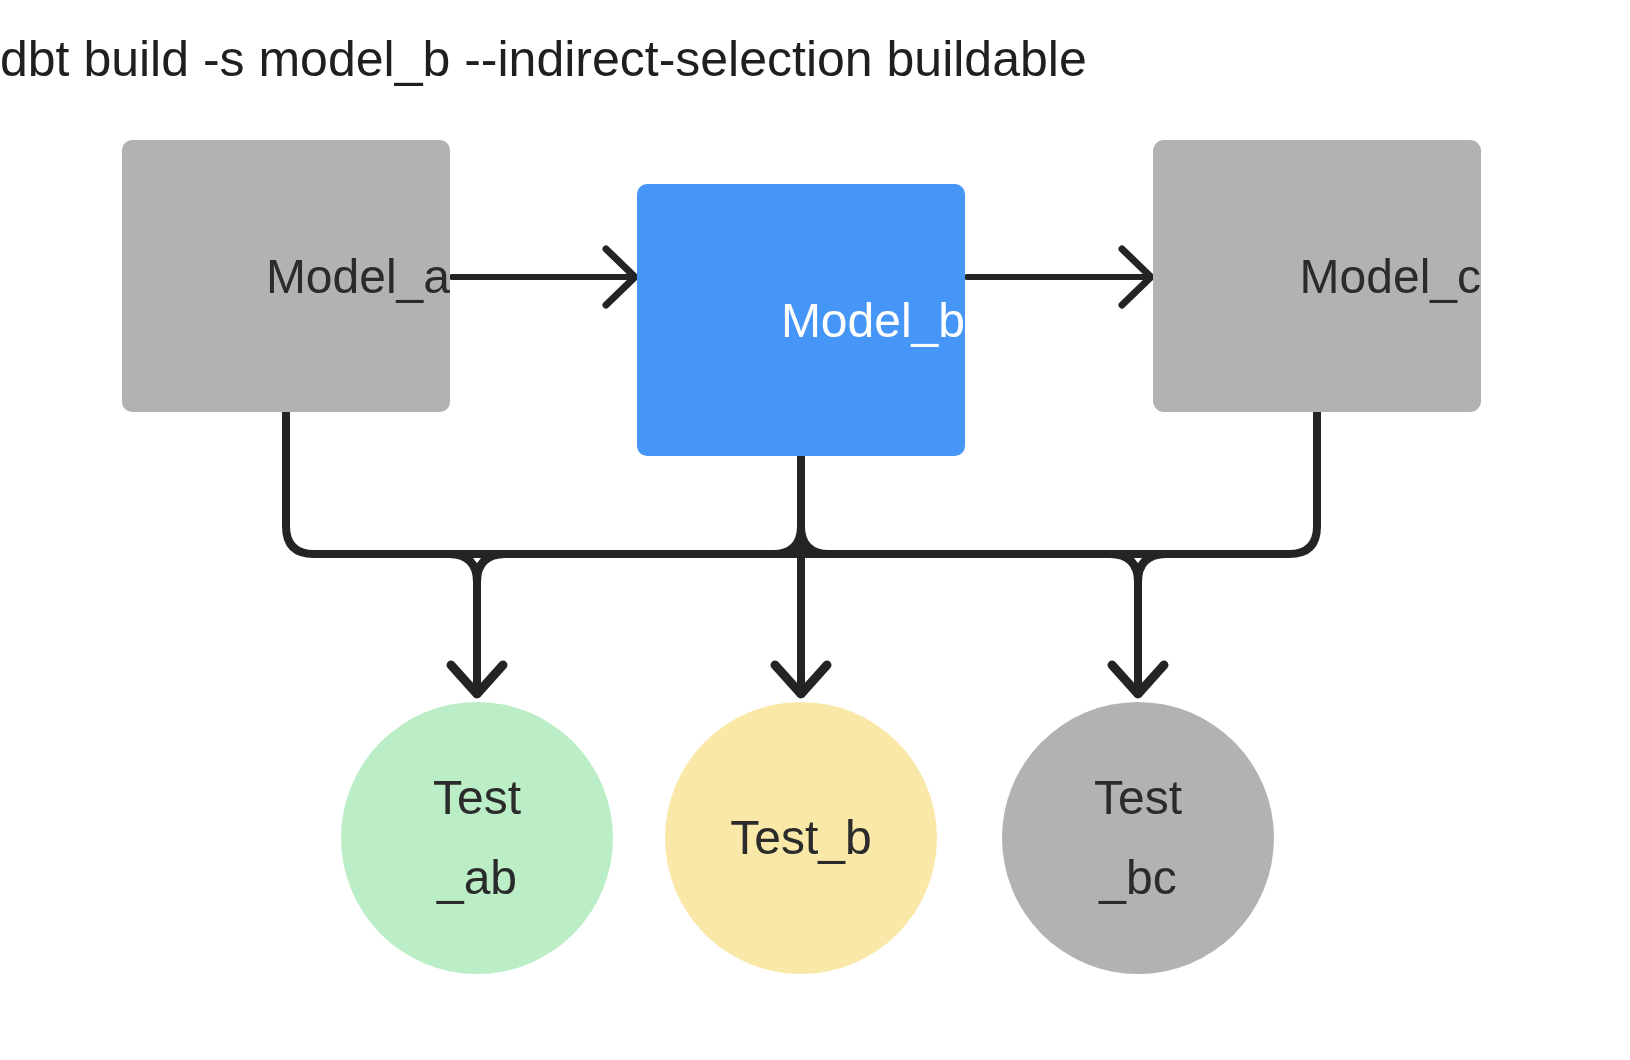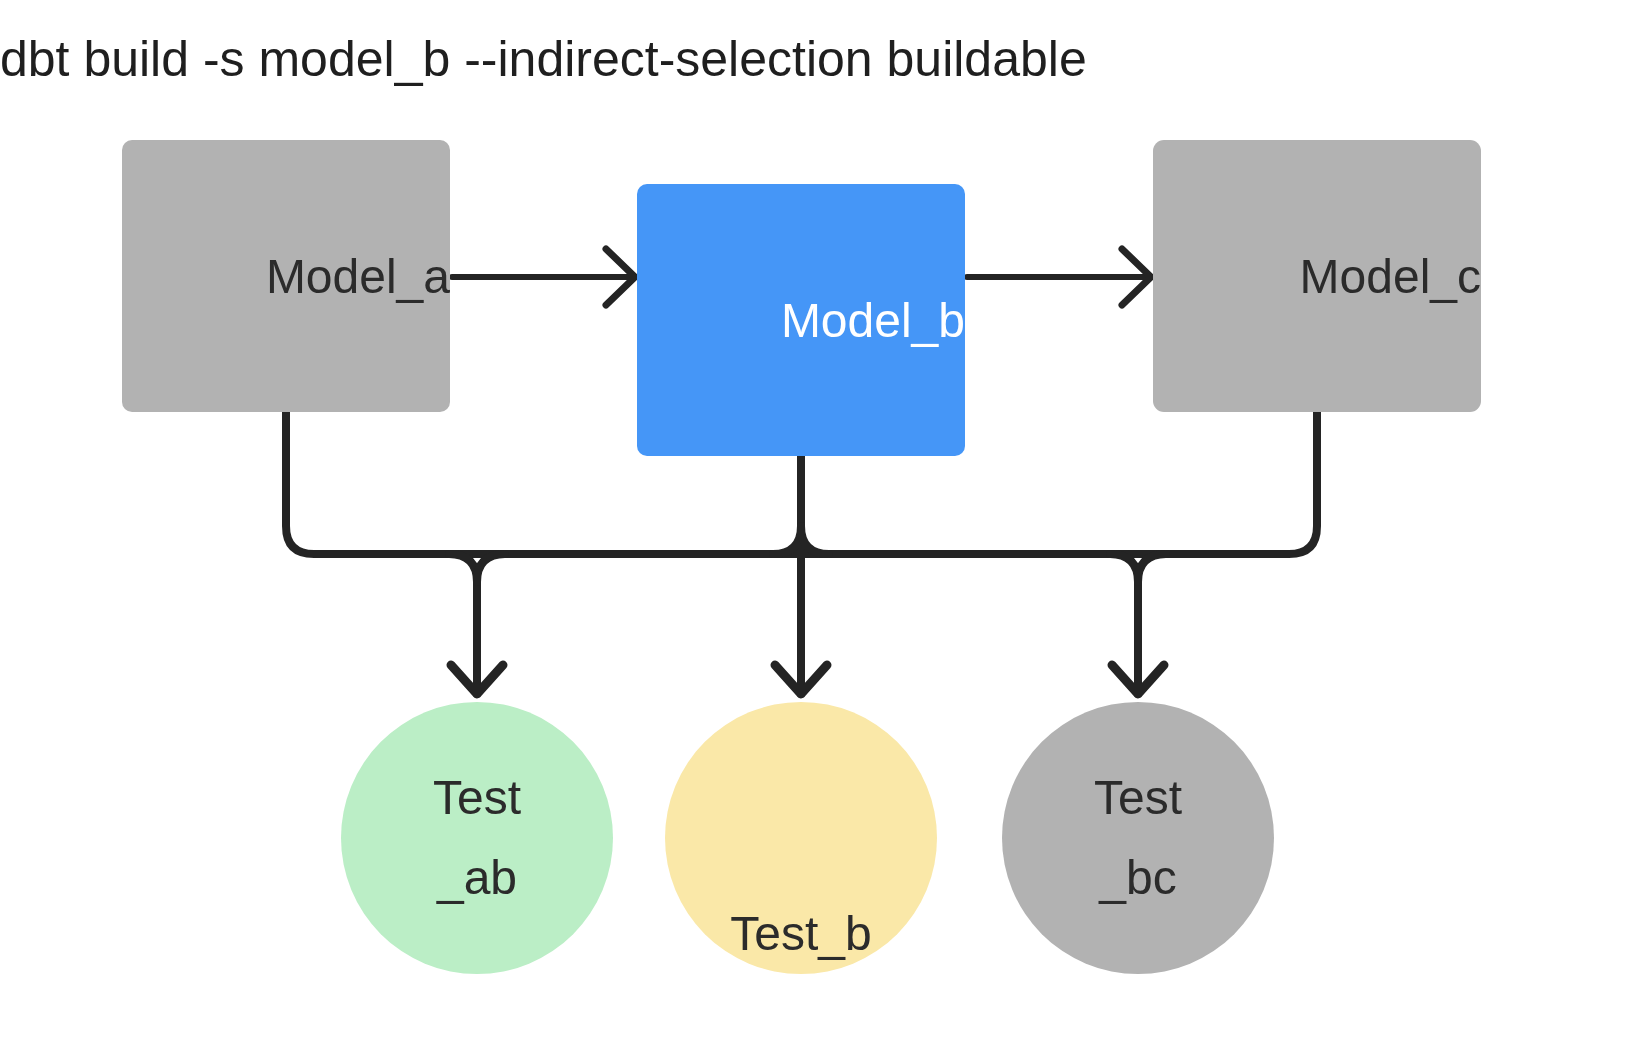--- a/index.html
+++ b/index.html
@@ -53,7 +53,7 @@
     display:flex;flex-direction:column;align-items:center;justify-content:center;
   }
   .test-ab{left:341px;background:var(--node-green,#bbeec6);}
-  .test-b{left:665px;background:var(--node-yellow,#fae8a8);justify-content:flex-end;}
+  .test-b{left:665px;background:var(--node-yellow,#fae8a8);}
   .test-bc{left:1002px;background:var(--node-gray,#b2b2b2);}
   .circle-line{
     font-size:48px;font-weight:500;line-height:80px;

